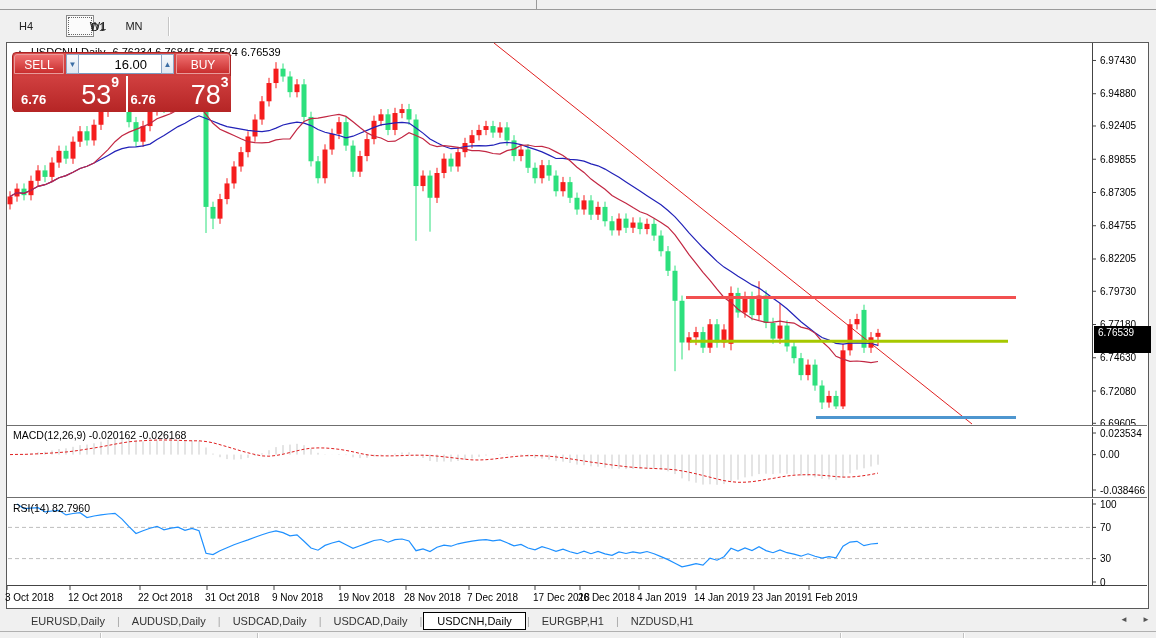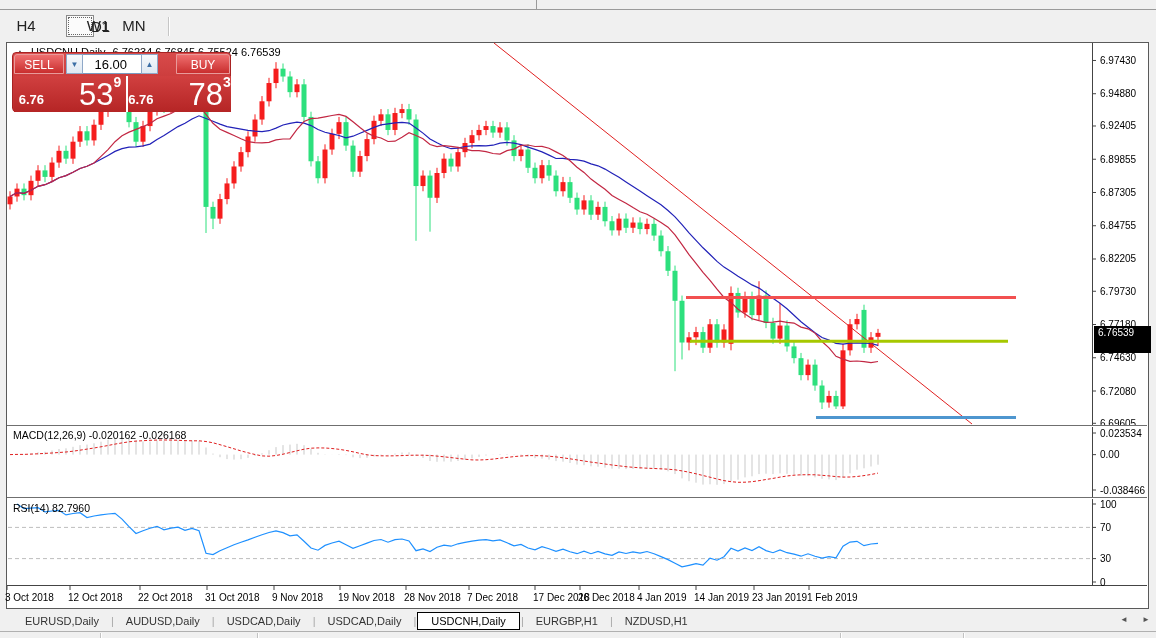--- a/index.html
+++ b/index.html
@@ -12,7 +12,7 @@
   
   .toolbar{position:absolute;left:0;top:10px;width:1156px;height:32px;background:#f0f0f0;}
   .pbtn{position:absolute;top:5px;height:22px;width:28px;line-height:22px;text-align:center;
-        font-size:15px;color:#222;cursor:default;box-sizing:border-box;}
+        font-size:11px;color:#222;cursor:default;box-sizing:border-box;}
   .pbtn.active{background:#fbfbfb;border:1px solid #8a8a8a;outline:1px dotted #666;outline-offset:-3px;}
   .tsep{position:absolute;left:168px;top:7px;width:1px;height:19px;background:#c6c6c6;border-right:1px solid #ffffff;}
 

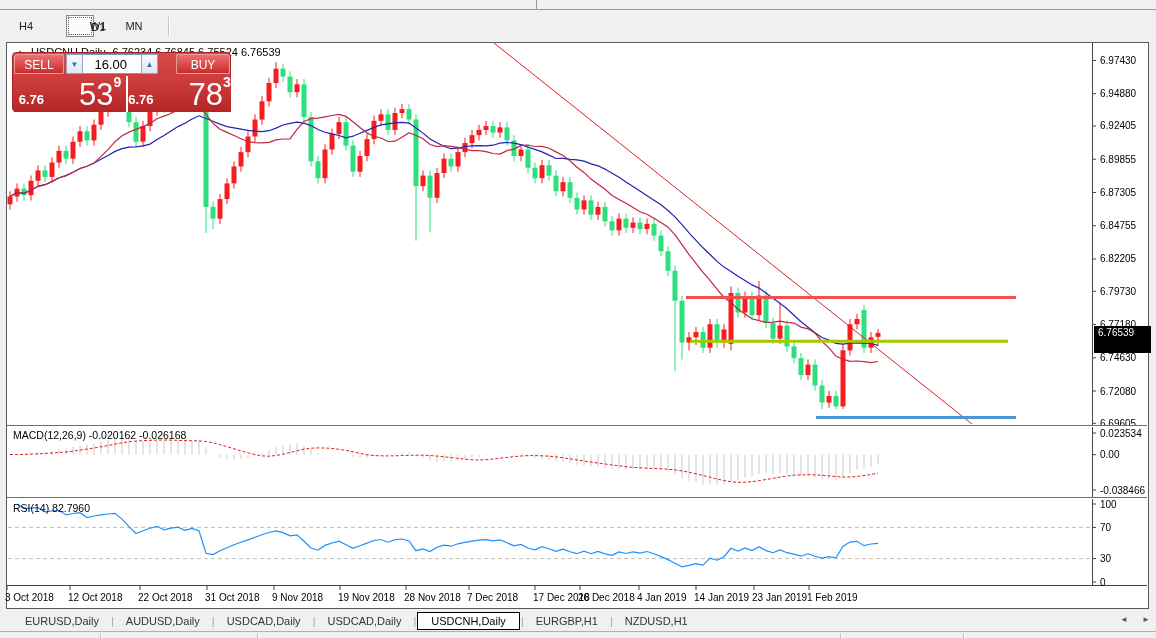--- a/index.html
+++ b/index.html
@@ -41,7 +41,7 @@
   .tp-stepper{position:absolute;left:53px;top:1px;height:20px;width:108px;display:flex;}
   .tp-down,.tp-up{width:17px;height:20px;background:linear-gradient(#f6f9fc,#dfe8f2);border:1px solid #8fa8c8;
         box-sizing:border-box;color:#3b6ea5;font-size:8px;line-height:19px;text-align:center;cursor:pointer;}
-  .tp-vol{width:58px;height:20px;border:1px solid #7a9ac0;border-left:none;border-right:none;box-sizing:border-box;
+  .tp-vol{width:82px;height:20px;border:1px solid #7a9ac0;border-left:none;border-right:none;box-sizing:border-box;
         font-family:"Liberation Sans",sans-serif;font-size:13px;text-align:right;padding-right:14px;color:#000;}
   .tp-row2{position:absolute;left:1px;top:23px;width:217px;height:36px;display:grid;grid-template-columns:112px 2px 103px;}
   .tp-gap{background:#ffffff;}

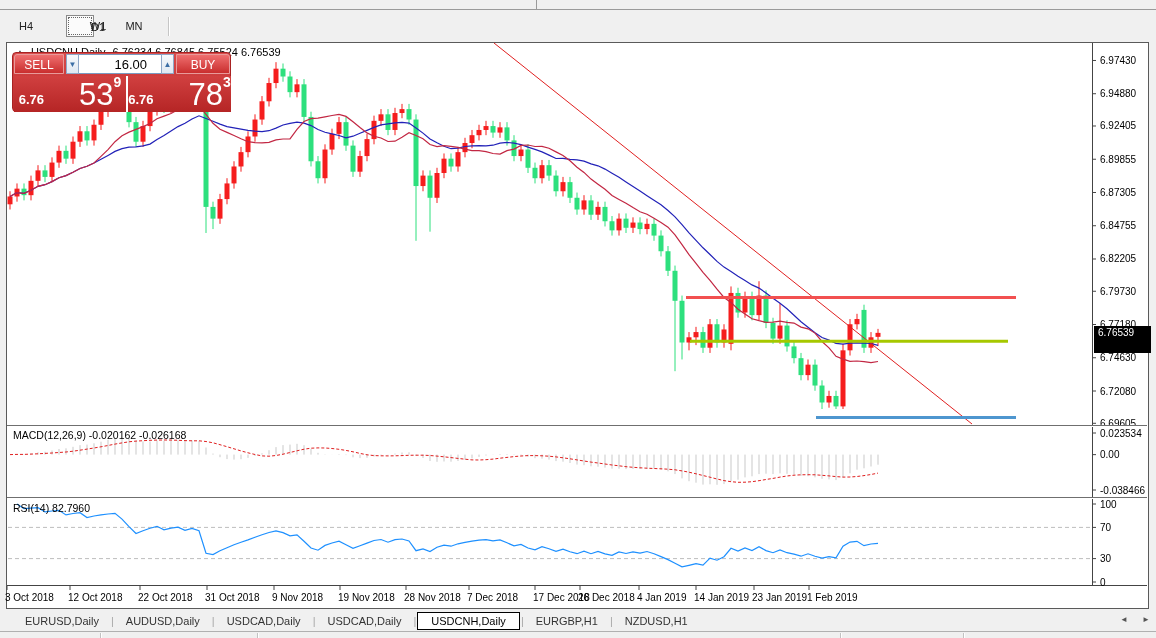--- a/index.html
+++ b/index.html
@@ -48,7 +48,7 @@
   .tp-price{background:linear-gradient(#d14040,#b52525);color:#fff;display:flex;align-items:flex-end;justify-content:center;
         padding-bottom:2px;cursor:pointer;}
   .tp-price .pp{font-size:13px;font-weight:bold;margin-right:2px;margin-bottom:3px;}
-  .tp-price .pb{font-size:31px;line-height:30px;font-weight:normal;margin-left:33px;}
+  .tp-price .pb{font-size:27px;line-height:30px;font-weight:normal;margin-left:33px;}
   .tp-price .ps{font-size:14px;font-weight:bold;align-self:flex-start;margin-top:-2px;}
 
   

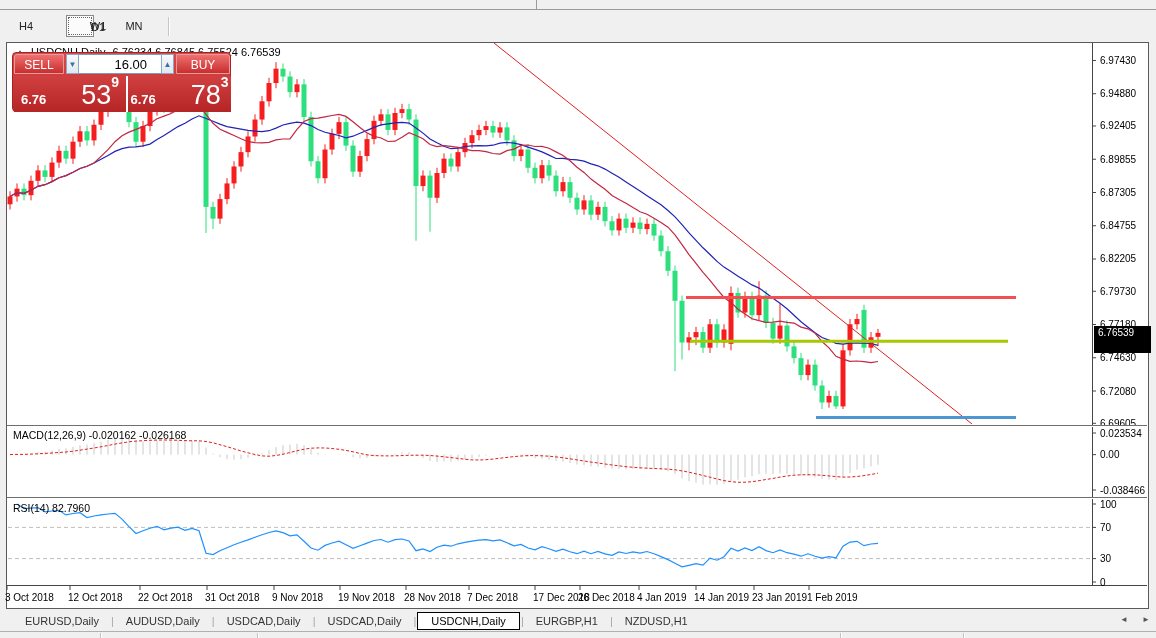--- a/index.html
+++ b/index.html
@@ -53,7 +53,7 @@
 
   
   .tabbar{position:absolute;left:0;top:611px;width:1156px;height:20px;background:#f0f0f0;display:flex;
-          align-items:center;font-size:11px;color:#333;padding-left:14px;box-sizing:border-box;}
+          align-items:center;font-size:11px;color:#333;padding-left:20px;box-sizing:border-box;}
   .tab{padding:2px 11px;cursor:pointer;white-space:nowrap;}
   .tab.active{background:#ffffff;border:1px solid #000;padding:2px 13px;color:#000;}
   .tabsep{color:#a8a8a8;padding:0 1px;}

